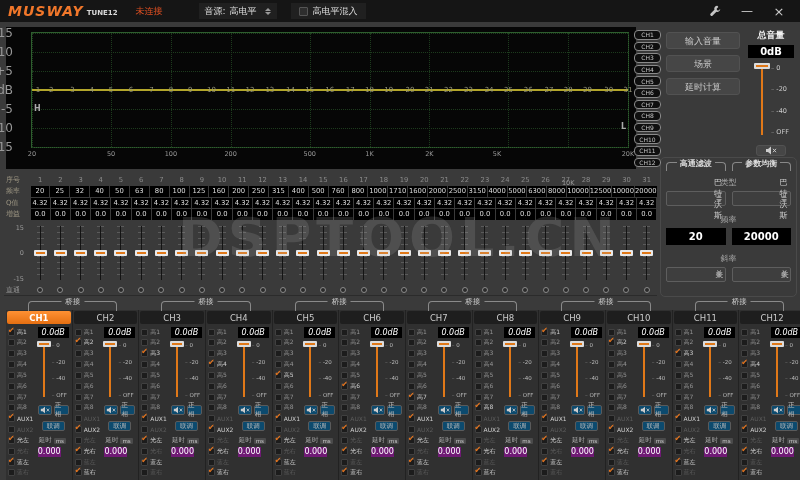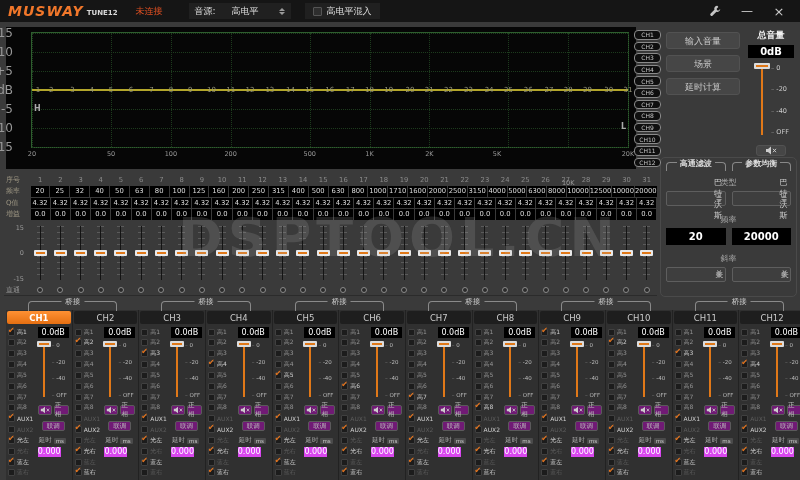--- a/index.html
+++ b/index.html
@@ -11,7 +11,7 @@
   .logo { color:#f1772a; font-weight:bold; font-style:italic; font-size:14px; letter-spacing:1px; }
   .model { color:#d8d8d8; font-size:7px; font-weight:bold; margin-left:3px; margin-top:3px; }
   .status { color:#dd4f22; font-size:9px; margin-left:18px; }
-  .srcbox { margin-left:26px; background:#202020; height:16px; display:flex; align-items:center; padding:0 6px; gap:16px; }
+  .srcbox { margin-left:36px; background:#202020; height:16px; display:flex; align-items:center; padding:0 6px; gap:4px; }
   .srcbox .lab { font-size:9px; color:#ddd; }
   .spin { display:flex; flex-direction:column; gap:1px; margin-left:4px; }
   .spin i { width:0; height:0; border-left:3px solid transparent; border-right:3px solid transparent; display:block; }

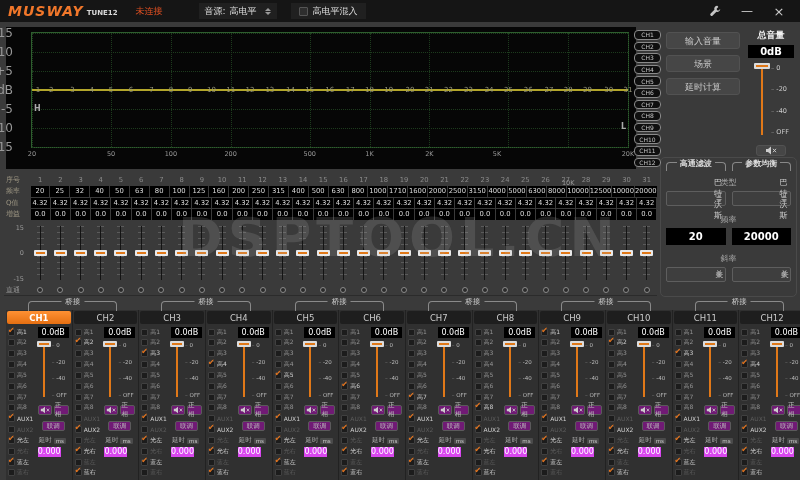--- a/index.html
+++ b/index.html
@@ -381,7 +381,7 @@
       <span class="tcell box">315</span>
       <span class="tcell box">400</span>
       <span class="tcell box">500</span>
-      <span class="tcell box">630</span>
+      <span class="tcell box">760</span>
       <span class="tcell box">800</span>
       <span class="tcell box">1000</span>
       <span class="tcell box">1710</span>

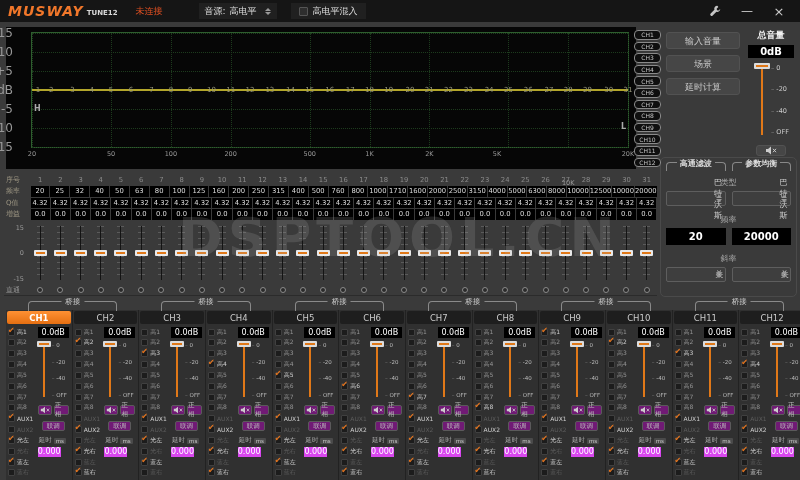--- a/index.html
+++ b/index.html
@@ -112,7 +112,7 @@
   .crow.on .clbl { color:#cfcfcf; }
   .crow.dim .clbl { color:#5c5c5c; }
   .sright { flex:1; display:flex; flex-direction:column; padding-left:1px; }
-  .gainbox { height:11px; background:#000; color:#fff; font-size:8px; text-align:center; line-height:11px; margin:0 2px; }
+  .gainbox { height:11px; background:#000; color:#fff; font-size:8px; text-align:center; line-height:11px; margin:0 2px;font-style:italic; }
   .mini-slider { display:flex; height:58px; margin:3px 0 0 1px; }
   .mtrack { width:15px; position:relative; }
   .mtrack .line { position:absolute; left:6px; top:2px; bottom:2px; width:2px; background:#e07818; }

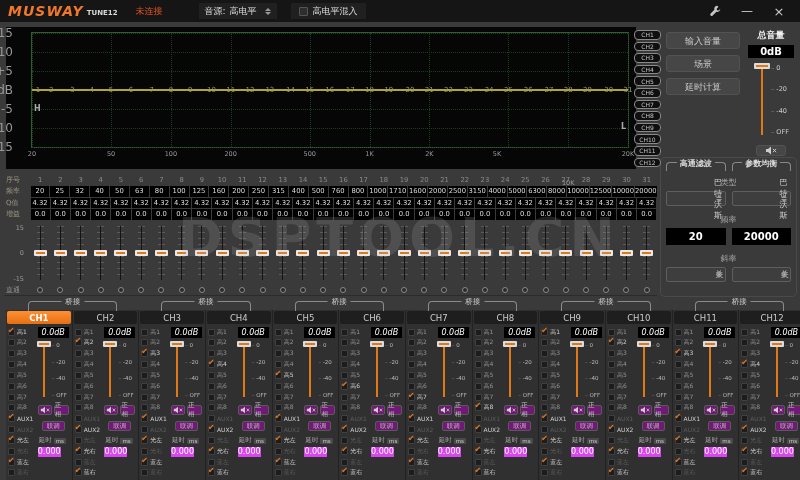--- a/index.html
+++ b/index.html
@@ -121,7 +121,7 @@
   .mticks { flex:1; display:flex; flex-direction:column; justify-content:space-between; font-size:5.5px; color:#bbb; padding:1px 0; }
   .mticks span::before { content:"– "; color:#777; }
   .btnrow { display:flex; gap:2px; margin:6px 2px 0 2px; }
-  .sbtn { background:#701a75; border:1px solid #5a5a5a; border-radius:2px; color:#bbb; font-size:6.5px; display:flex; align-items:center; justify-content:center; height:10px; }
+  .sbtn { background:#0c4a6e; border:1px solid #5a5a5a; border-radius:2px; color:#bbb; font-size:6.5px; display:flex; align-items:center; justify-content:center; height:10px; }
   .sbtn.icon { width:14px; flex:none; }
   .sbtn.grow { flex:1; }
   .linkbtn { margin:6px 6px 0 6px; height:10px; }

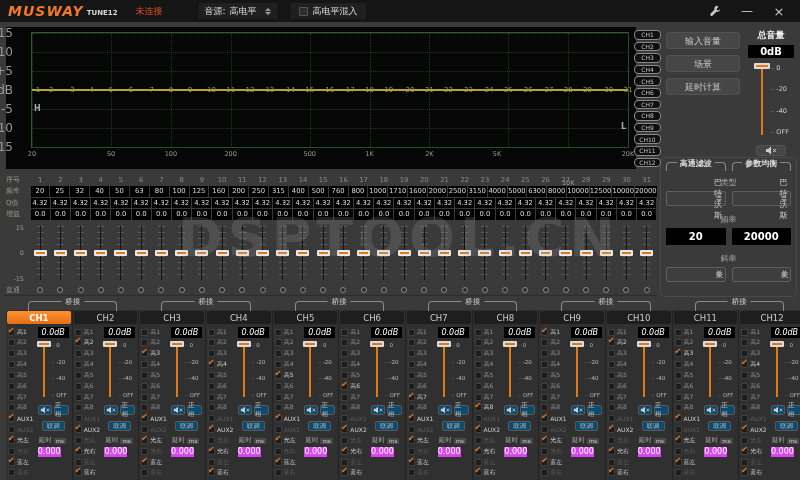--- a/index.html
+++ b/index.html
@@ -128,7 +128,7 @@
   .delayrow { display:flex; align-items:center; gap:2px; margin:5px 2px 0 3px; }
   .dlab { font-size:6.5px; color:#aaa; }
   .dunit { font-size:5.5px; background:#4a4a4a; border-radius:1px; padding:0 2px; color:#ccc; }
-  .delayval { height:10px; background:#d946ef; color:#fff; font-size:8px; text-align:center; line-height:10px; margin:2px 10px 0 2px; }
+  .delayval { height:10px; background:#701a75; color:#fff; font-size:8px; text-align:center; line-height:10px; margin:2px 10px 0 2px; }
 </style>
 </head>
 <body>

